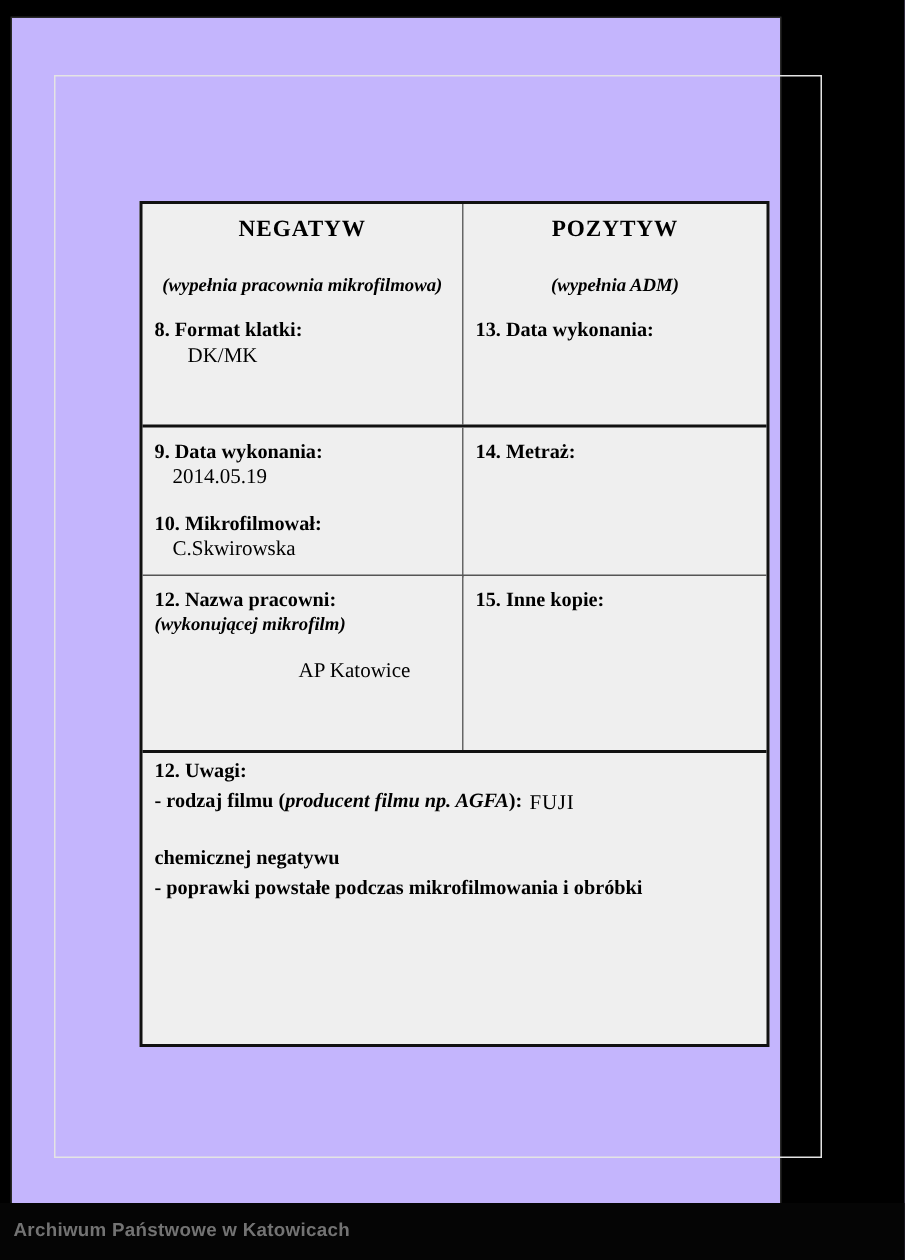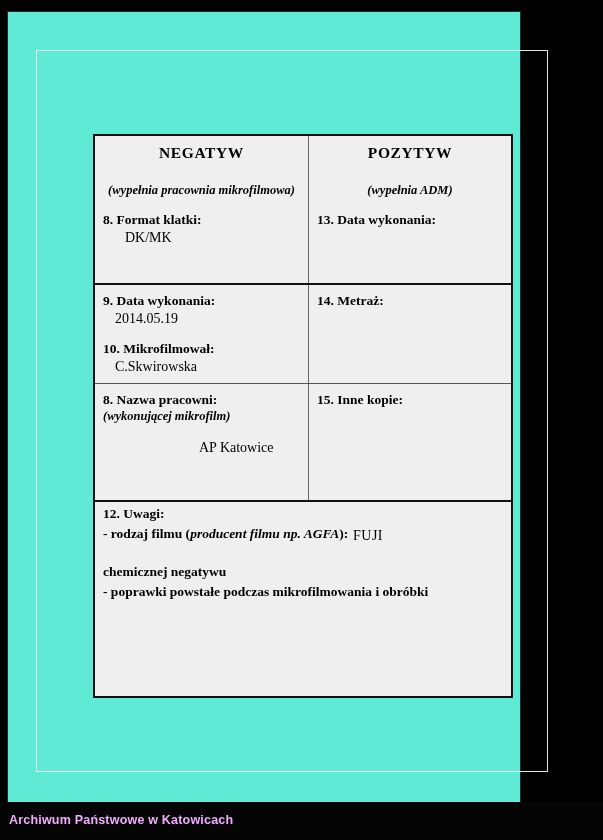--- a/index.html
+++ b/index.html
@@ -22,7 +22,7 @@
     top: 12px;
     width: 512px;
     height: 790px;
-    background: #5eead4;
+    background: #c4b5fd;
     box-shadow: 0 0 0 1px #2a2a2a;
   }
   

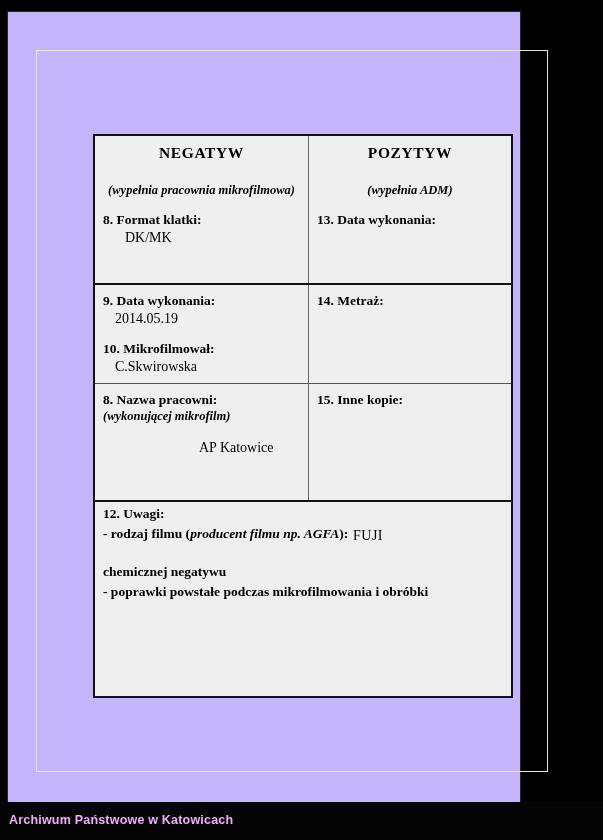--- a/index.html
+++ b/index.html
@@ -207,7 +207,7 @@
 
     <div class="trow" id="row-3">
       <div class="cell-left">
-        <div class="field-label-tight">8. Nazwa pracowni:</div>
+        <div class="field-label-tight">12. Nazwa pracowni:</div>
         <div class="field-sub">(wykonującej mikrofilm)</div>
         <div class="entry-center">AP Katowice</div>
       </div>

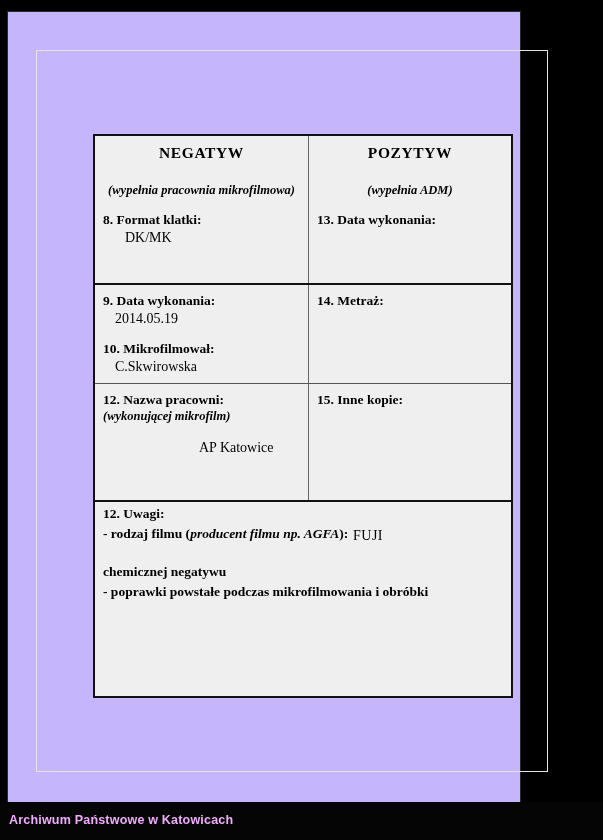--- a/index.html
+++ b/index.html
@@ -161,7 +161,7 @@
     position: absolute;
     left: 9px;
     top: 11px;
-    color: #f0abfc;
+    color: #737373;
     font-family: "Liberation Sans", sans-serif;
     font-size: 12.5px;
     font-weight: bold;

